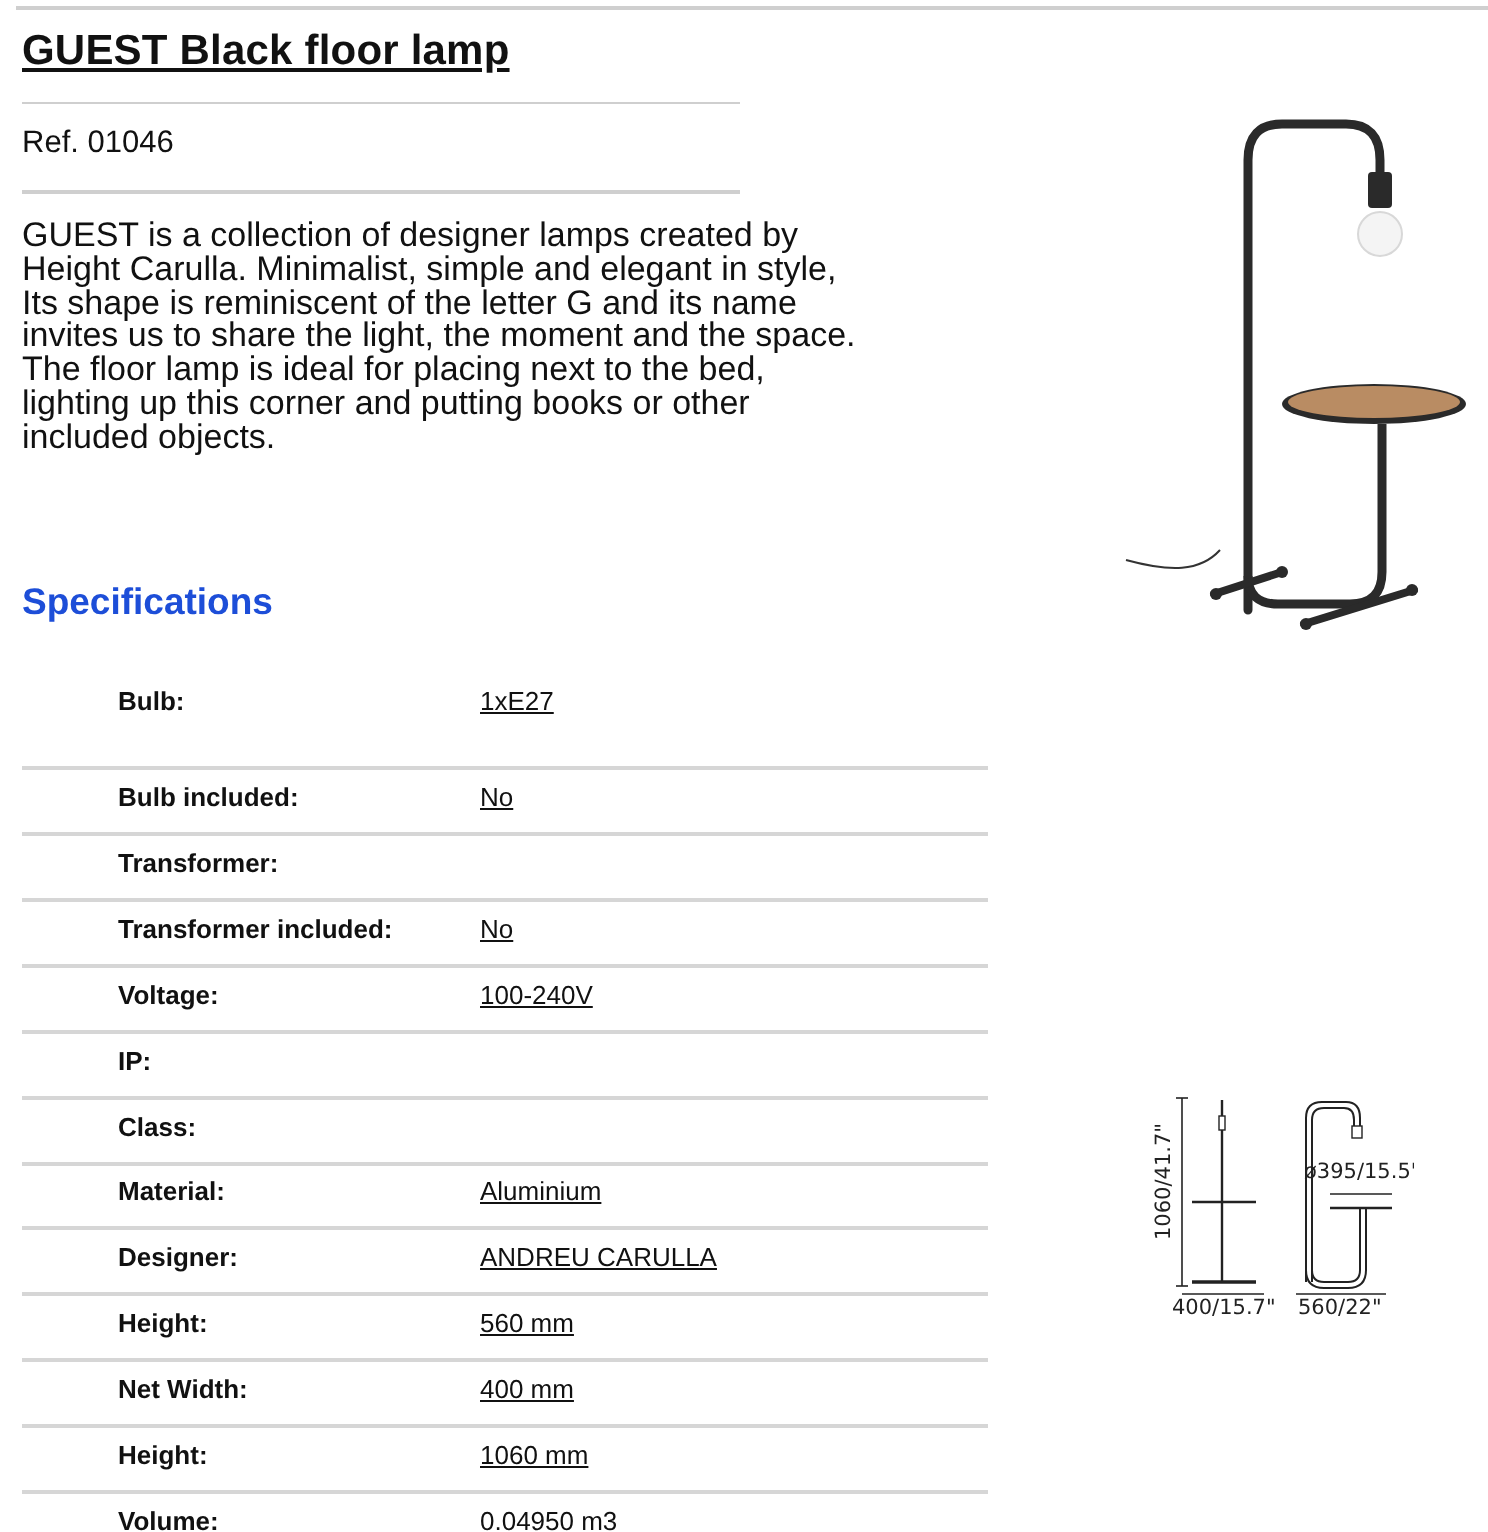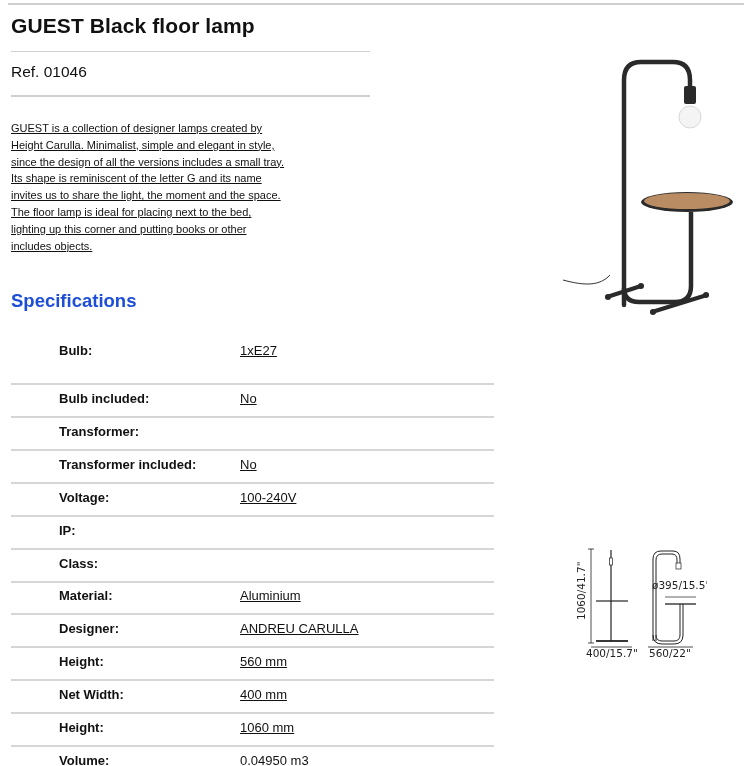--- a/index.html
+++ b/index.html
@@ -6,7 +6,7 @@
   body { width: 744px; height: 766px; position: relative; overflow: hidden;
          font-family: "Liberation Sans", "DejaVu Sans", sans-serif; color: #111; }
   .top-rule { position: absolute; left: 8px; top: 3px; width: 736px; height: 2px; background: #cfcfcf; }
-  .title { position: absolute; left: 11px; top: 14px; font-size: 21px; font-weight: bold; color: #111; margin: 0; letter-spacing: 0.1px; }
+  .title { position: absolute; left: 11px; top: 14px; font-size: 21px; font-weight: bold; color: #111; margin: 0; letter-spacing: 0.1px; text-decoration: underline; }
   .rule1 { position: absolute; left: 11px; top: 51px; width: 359px; height: 1px; background: #cfcfcf; }
   .ref { position: absolute; left: 11px; top: 63px; font-size: 15.5px; color: #111; }
   .rule2 { position: absolute; left: 11px; top: 95px; width: 359px; height: 2px; background: #cfcfcf; }

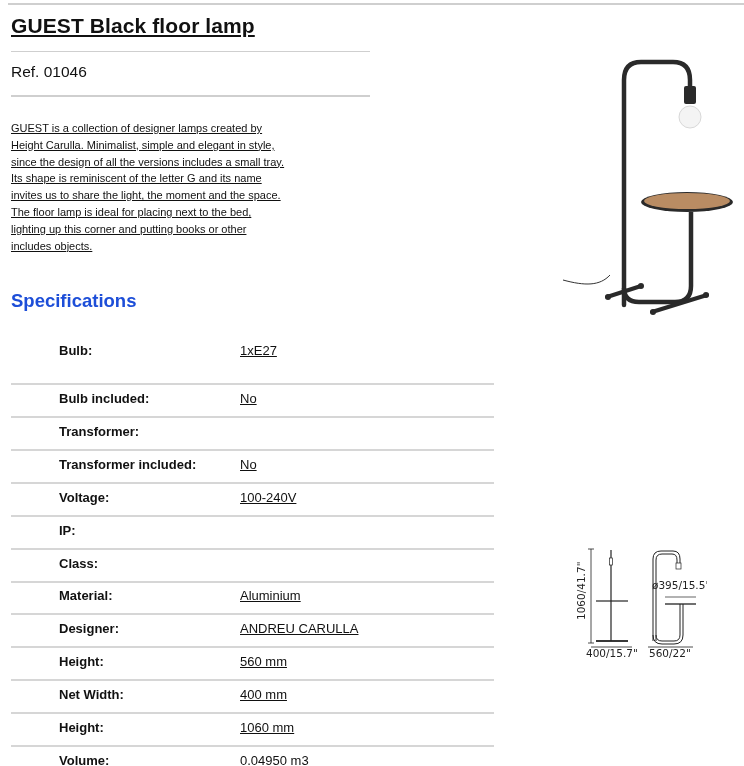--- a/index.html
+++ b/index.html
@@ -10,7 +10,7 @@
   .rule1 { position: absolute; left: 11px; top: 51px; width: 359px; height: 1px; background: #cfcfcf; }
   .ref { position: absolute; left: 11px; top: 63px; font-size: 15.5px; color: #111; }
   .rule2 { position: absolute; left: 11px; top: 95px; width: 359px; height: 2px; background: #cfcfcf; }
-  .desc { position: absolute; left: 11px; top: 120px; width: 370px; font-size: 11px; line-height: 16.8px; color: #111; margin: 0; text-decoration: underline; }
+  .desc { position: absolute; left: 11px; top: 110px; width: 370px; font-size: 17px; line-height: 16.8px; color: #111; margin: 0; }
   .desc span { display: block; white-space: nowrap; }
   .spec-title { position: absolute; left: 11px; top: 290px; font-size: 18.5px; font-weight: bold; margin: 0; color: #1d4ed8; }
   .spec-row { position: absolute; left: 0; width: 483px; font-size: 13px; }

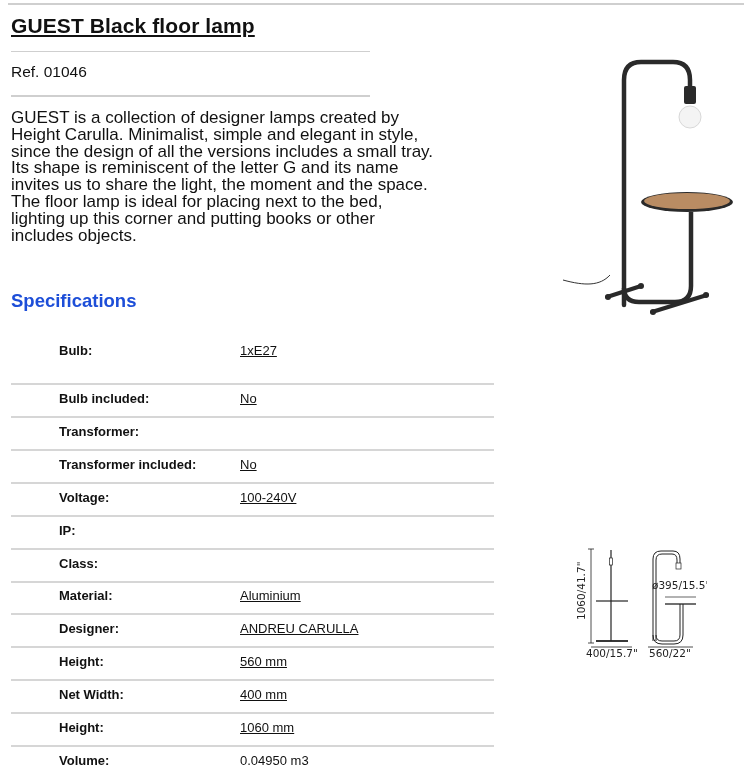--- a/index.html
+++ b/index.html
@@ -34,7 +34,6 @@
 <p class="desc">
   <span>GUEST is a collection of designer lamps created by</span>
   <span>Height Carulla. Minimalist, simple and elegant in style,</span>
-  <span>since the design of all the versions includes a small tray.</span>
   <span>Its shape is reminiscent of the letter G and its name</span>
   <span>invites us to share the light, the moment and the space.</span>
   <span>The floor lamp is ideal for placing next to the bed,</span>

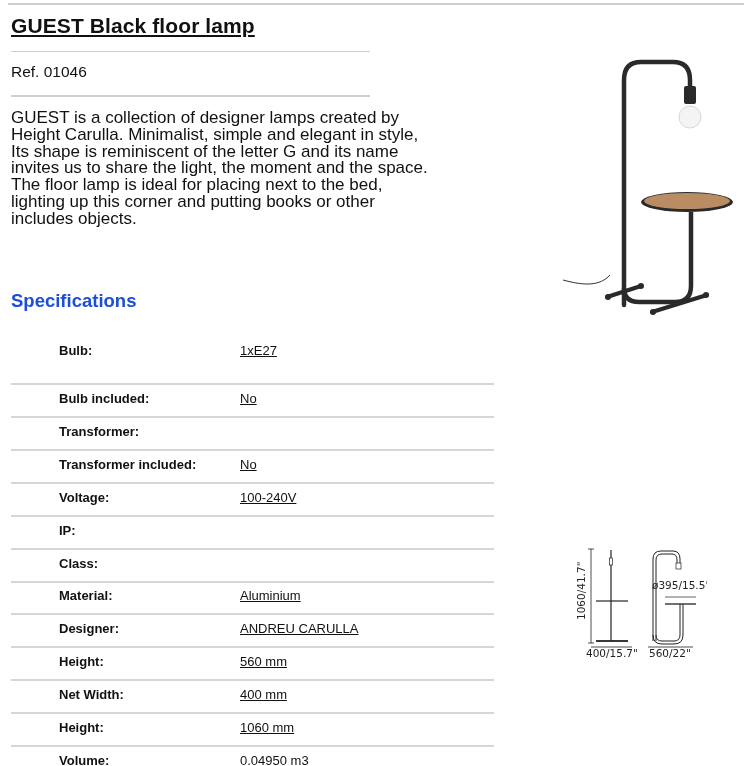--- a/index.html
+++ b/index.html
@@ -38,7 +38,7 @@
   <span>invites us to share the light, the moment and the space.</span>
   <span>The floor lamp is ideal for placing next to the bed,</span>
   <span>lighting up this corner and putting books or other</span>
-  <span>includes objects.</span>
+  <span>included objects.</span>
 </p>
 
 <h2 class="spec-title">Specifications</h2>

